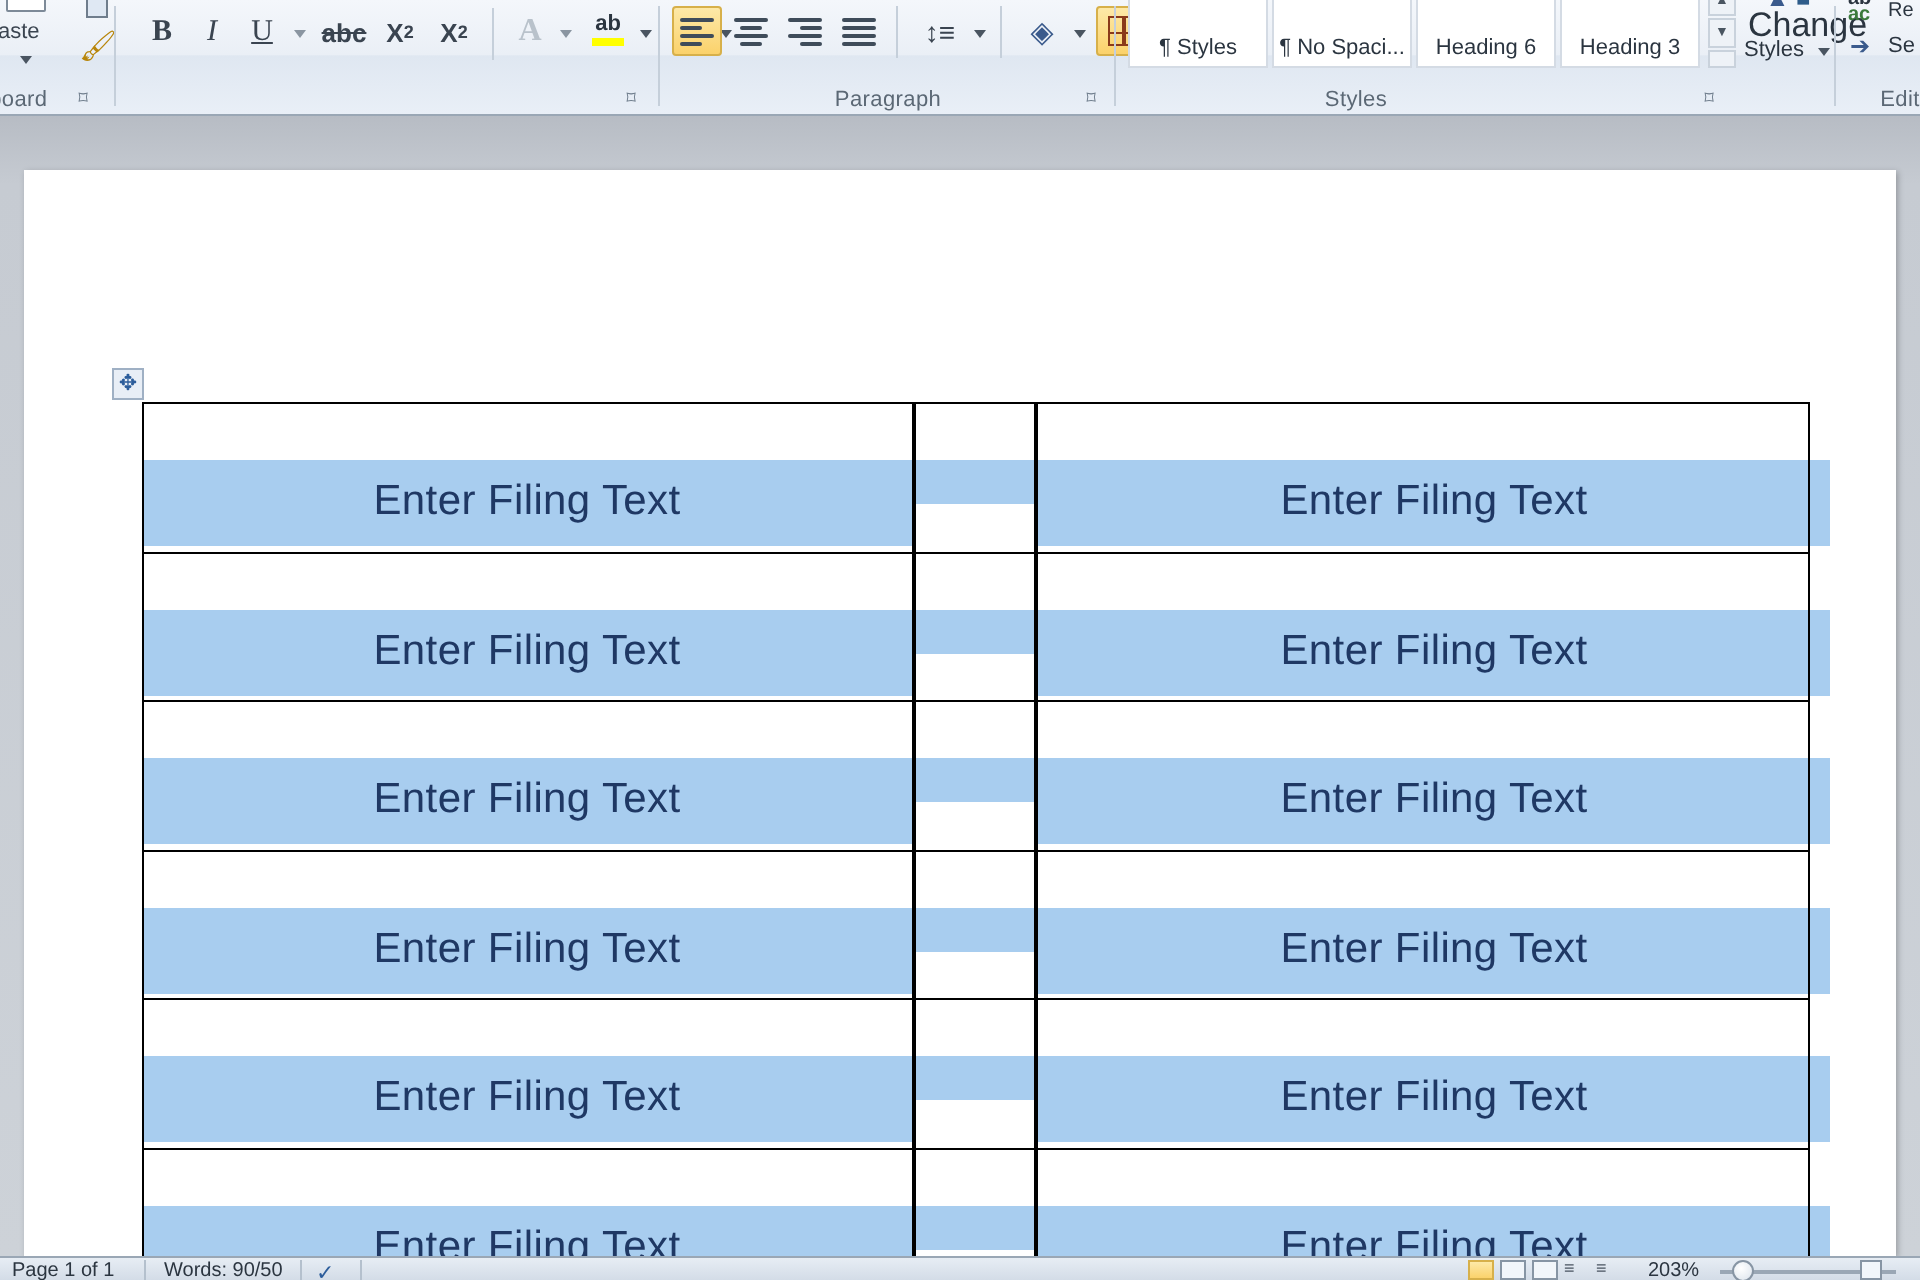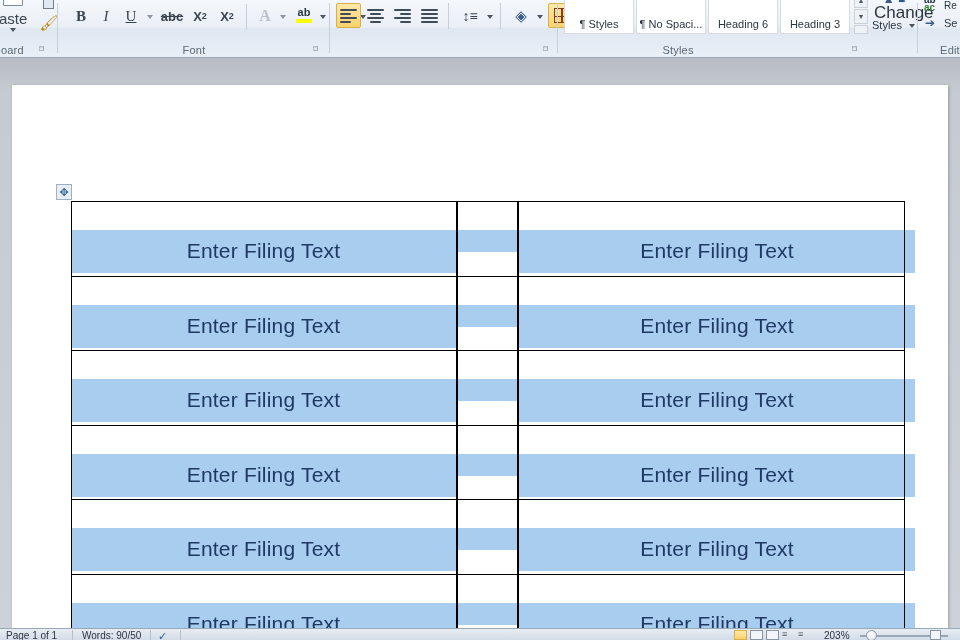--- a/index.html
+++ b/index.html
@@ -47,7 +47,7 @@
     background: linear-gradient(to bottom,#fde9a8,#fbd26b);
     border-color: #d7b04a;
   }
-  .paste-label { position:absolute; font-size:15px; color:#3a4450; }
+  .paste-label { position:absolute; font-size:11px; color:#3a4450; }
 
   
   .glyph-b { font-weight: bold; font-family:"Liberation Serif",serif; font-size:15px;}

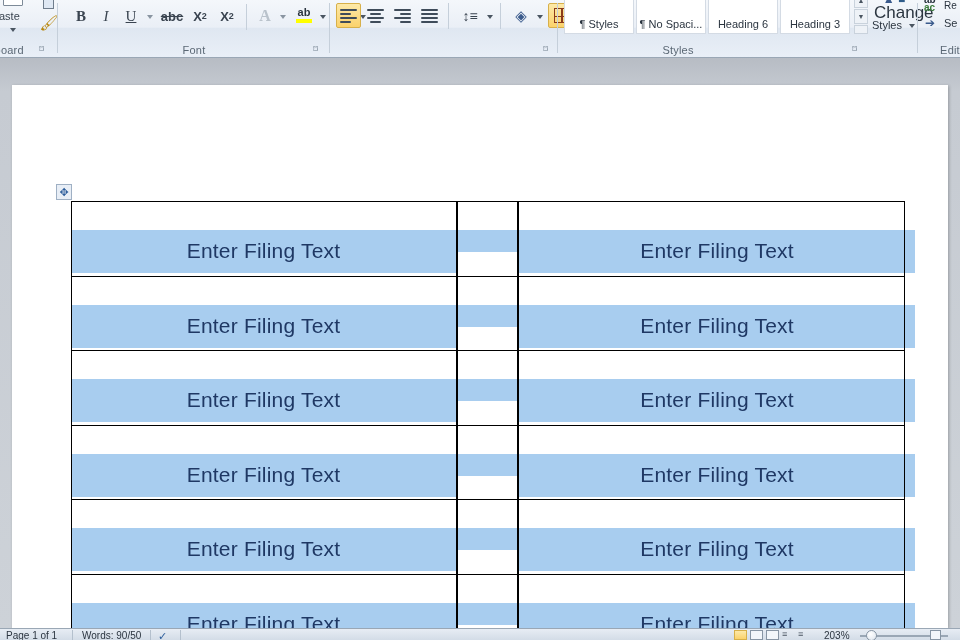--- a/index.html
+++ b/index.html
@@ -213,7 +213,6 @@
         </div>
         <div class="arrow-dn" style="left:300px; top:15px;"></div>
       </div>
-      <div class="group-label">Font</div>
       <div class="dlg-launcher" style="left:250px;">⌑</div>
     </div>
 

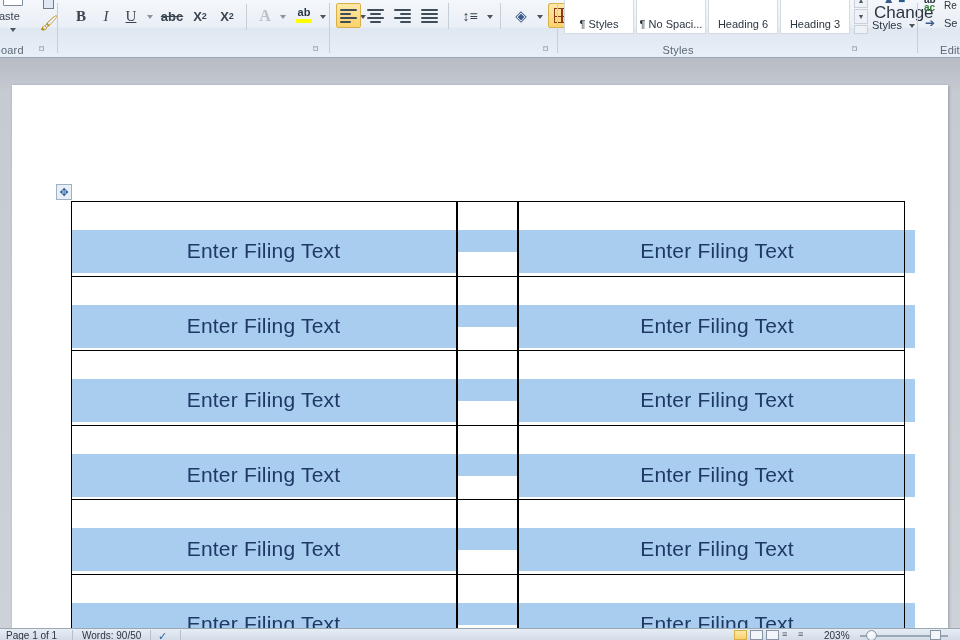--- a/index.html
+++ b/index.html
@@ -273,6 +273,7 @@
           <span class="arrow-dn" style="position:static;"></span>
         </div>
       </div>
+      <div class="group-label">Paragraph</div>
       <div class="dlg-launcher" style="left:208px;">⌑</div>
     </div>
 

